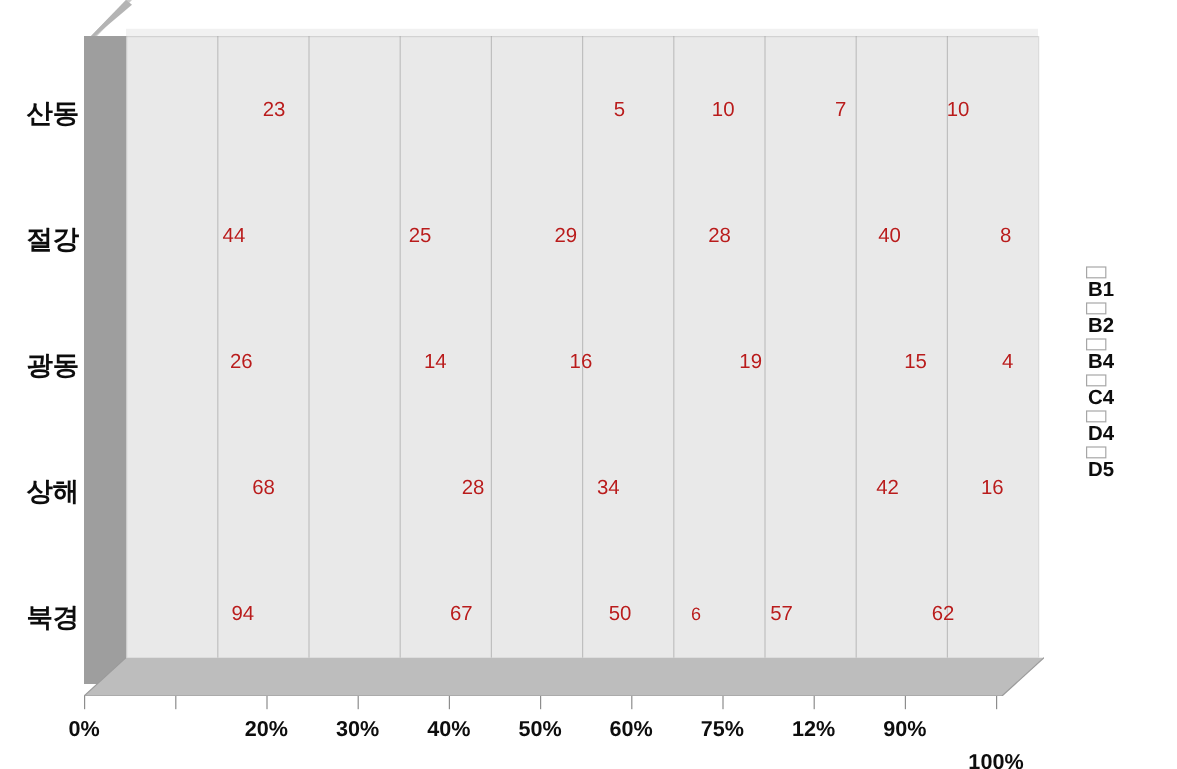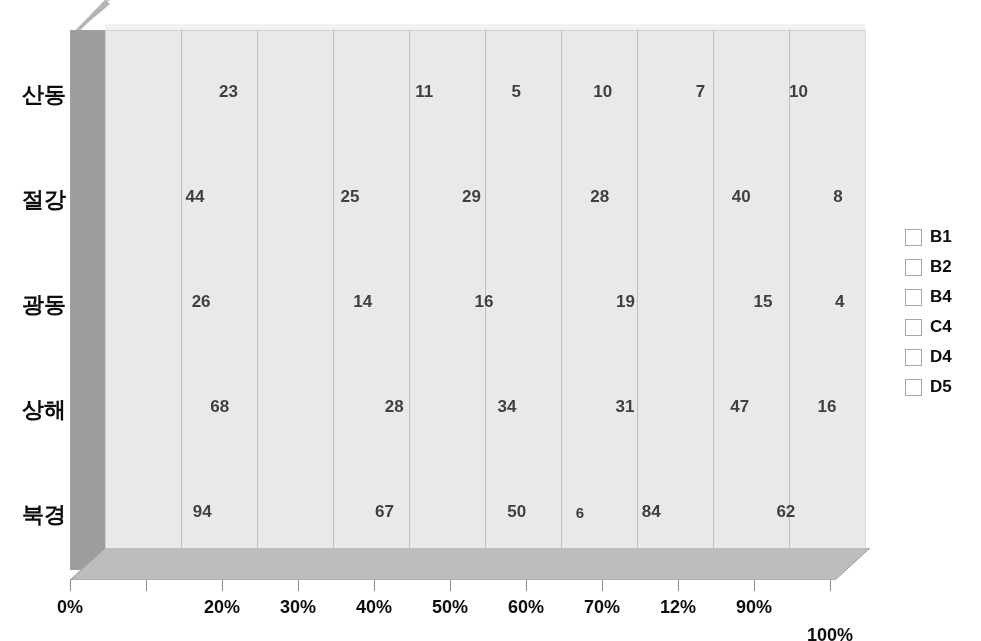--- a/index.html
+++ b/index.html
@@ -45,7 +45,7 @@
   .seg{position:absolute;top:0;height:48px;overflow:visible;}
   .seg .body{position:absolute;inset:0;}
   .seg .val{position:absolute;inset:0;display:flex;align-items:center;justify-content:center;
-            font-size:17px;font-weight:bold;color:#404040;z-index:6;
+            font-size:17px;font-weight:normal;color:#b91c1c;z-index:6;
             text-shadow:0 0 2px rgba(255,255,255,.35);}
   
   .cap-left{position:absolute;left:-9px;top:0;width:18px;height:48px;border-radius:50%;z-index:4;}

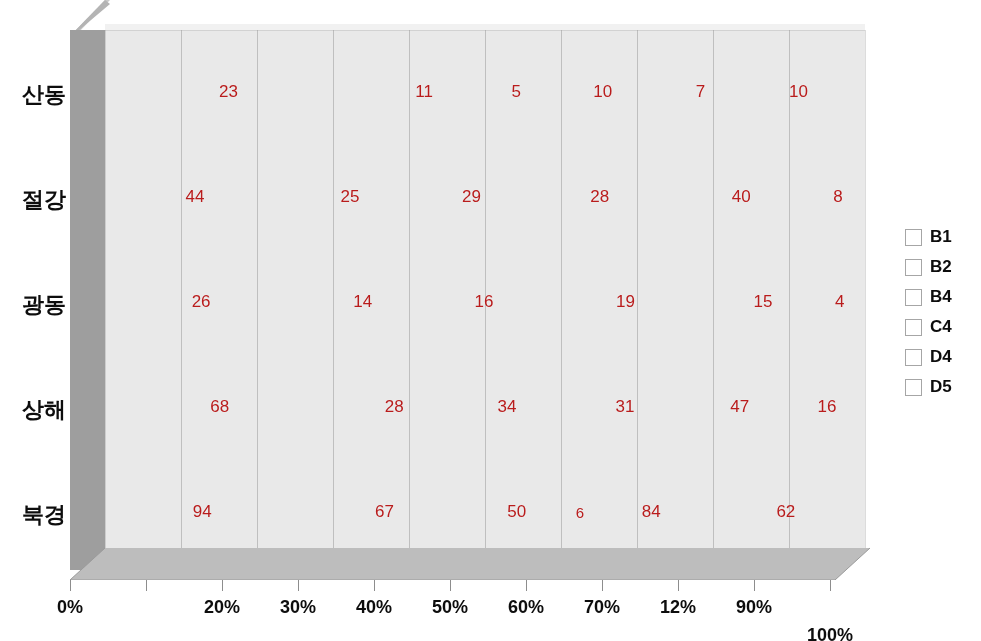--- a/index.html
+++ b/index.html
@@ -108,11 +108,6 @@
           <div class="cap-left"></div>
           <div class="val">23</div>
         </div>
-        <div class="seg" style="left: 264.848px; width: 126.667px; z-index: 19;">
-          <div class="body"></div>
-          <div class="seam"></div>
-          <div class="val">11</div>
-        </div>
         <div class="seg" style="left: 391.515px; width: 57.5758px; z-index: 18;">
           <div class="body"></div>
           <div class="seam"></div>

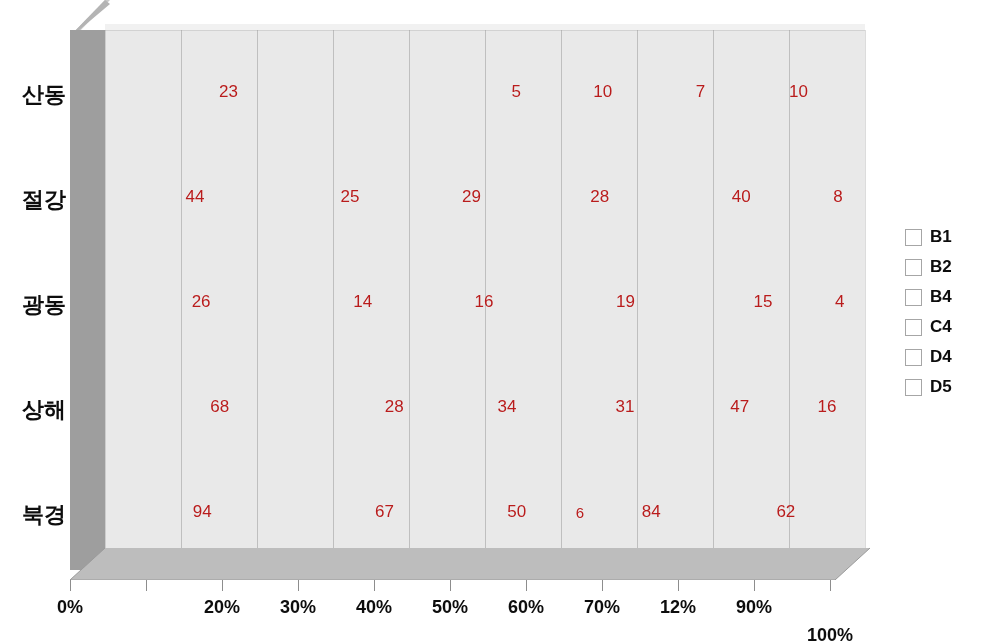--- a/index.html
+++ b/index.html
@@ -66,7 +66,7 @@
 
   
   .legend{position:absolute;left:905px;top:222px;}
-  .legend-row{display:flex;align-items:center;height:30px;}
+  .legend-row{display:flex;align-items:center;height:30px;flex-direction:column;}
   .legend-swatch{width:15px;height:15px;margin-right:8px;border:1px solid rgba(0,0,0,.35);}
   .legend-text{font-size:17px;font-weight:bold;color:#0d0d0d;}
 </style>

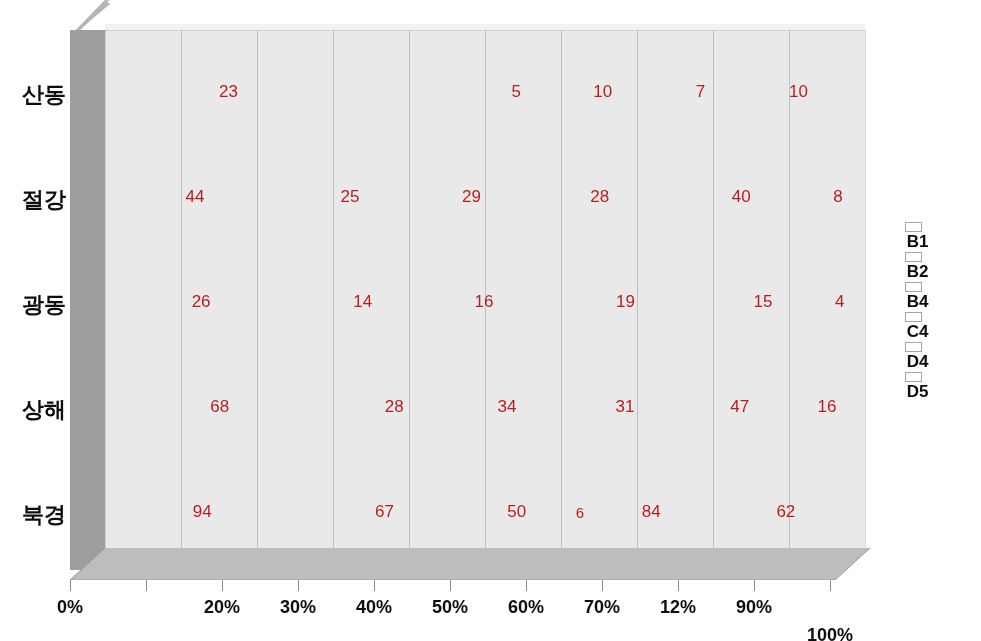--- a/index.html
+++ b/index.html
@@ -212,11 +212,6 @@
           <div class="seam"></div>
           <div class="val">34</div>
         </div>
-        <div class="seg" style="left: 472.727px; width: 112.727px; z-index: 17;">
-          <div class="body"></div>
-          <div class="seam"></div>
-          <div class="val">31</div>
-        </div>
         <div class="seg" style="left: 585.455px; width: 116.364px; z-index: 16;">
           <div class="body"></div>
           <div class="seam"></div>

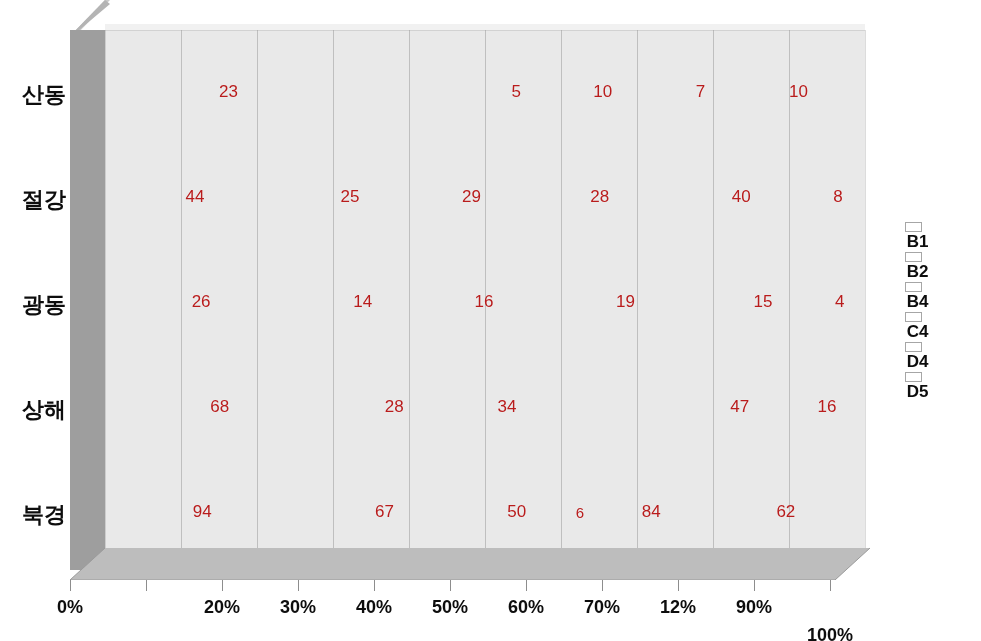--- a/index.html
+++ b/index.html
@@ -215,7 +215,7 @@
         <div class="seg" style="left: 585.455px; width: 116.364px; z-index: 16;">
           <div class="body"></div>
           <div class="seam"></div>
-          <div class="val">47</div>
+          <div class="val">42</div>
         </div>
         <div class="seg" style="left: 701.818px; width: 58.1818px; z-index: 15;">
           <div class="body"></div>

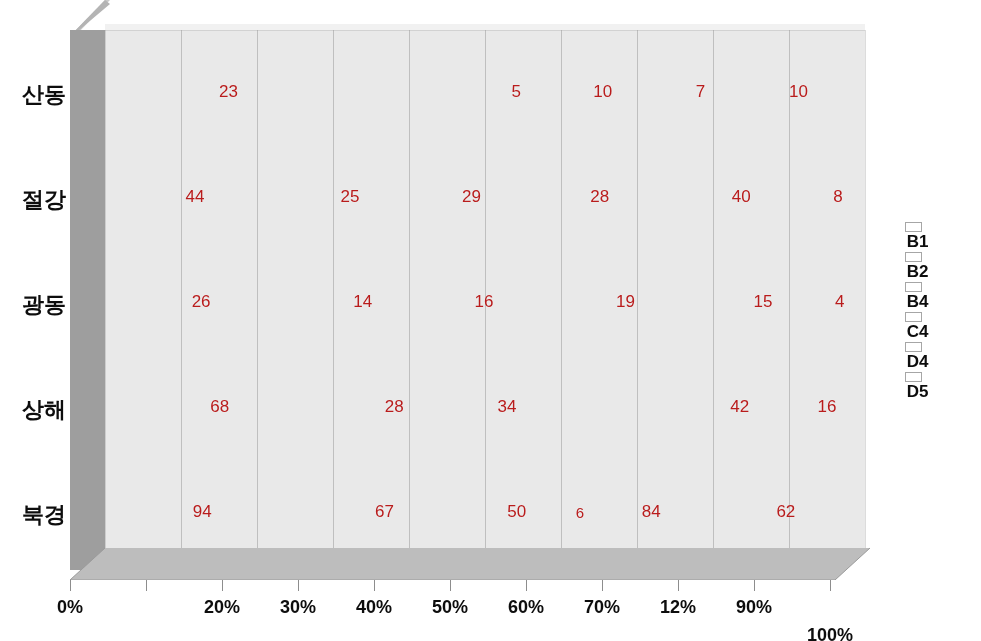--- a/index.html
+++ b/index.html
@@ -248,7 +248,7 @@
         <div class="seg" style="left: 490.833px; width: 128.929px; z-index: 16;">
           <div class="body"></div>
           <div class="seam"></div>
-          <div class="val">84</div>
+          <div class="val">57</div>
         </div>
         <div class="seg" style="left: 619.762px; width: 140.238px; z-index: 15;">
           <div class="body"></div>

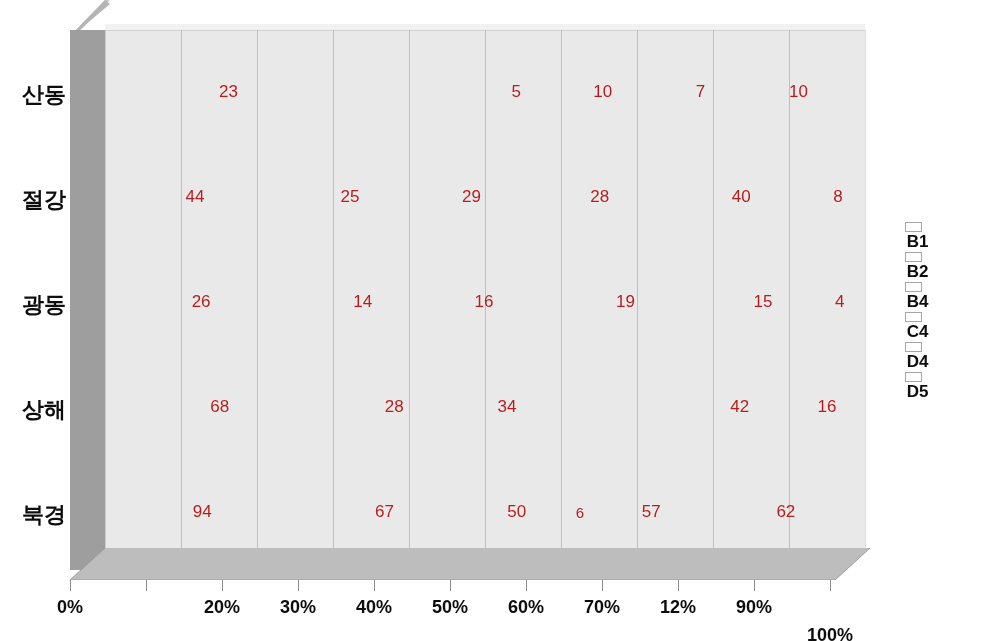--- a/index.html
+++ b/index.html
@@ -286,7 +286,7 @@
       <div class="axis-label" style="left: 334px; width: 80px; top: 597px;">40%</div>
       <div class="axis-label" style="left: 410px; width: 80px; top: 597px;">50%</div>
       <div class="axis-label" style="left: 486px; width: 80px; top: 597px;">60%</div>
-      <div class="axis-label" style="left: 562px; width: 80px; top: 597px;">70%</div>
+      <div class="axis-label" style="left: 562px; width: 80px; top: 597px;">75%</div>
       <div class="axis-label" style="left: 638px; width: 80px; top: 597px;">12%</div>
       <div class="axis-label" style="left: 714px; width: 80px; top: 597px;">90%</div>
       <div class="axis-label" style="left: 790px; width: 80px; top: 597px; margin-top: 28px;">100%</div>

